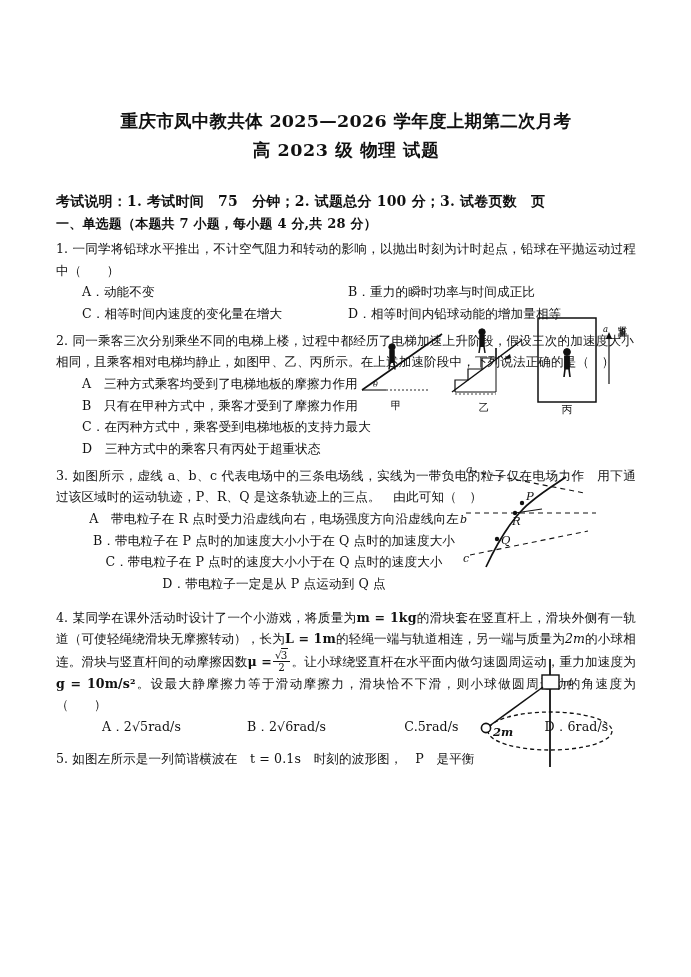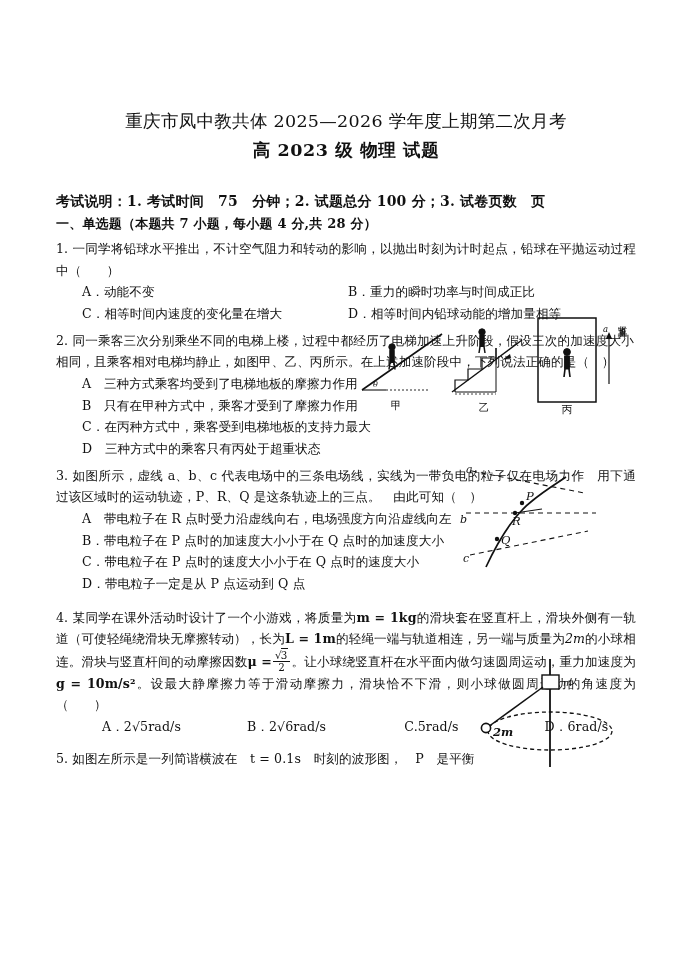--- a/index.html
+++ b/index.html
@@ -33,7 +33,7 @@
   .title-block { text-align: center; }
   .title-line1 {
     font-size: 17.5px;
-    font-weight: normal;
+    font-weight: bold;
     letter-spacing: 0.3px;
     line-height: 1.5;
     white-space: nowrap;

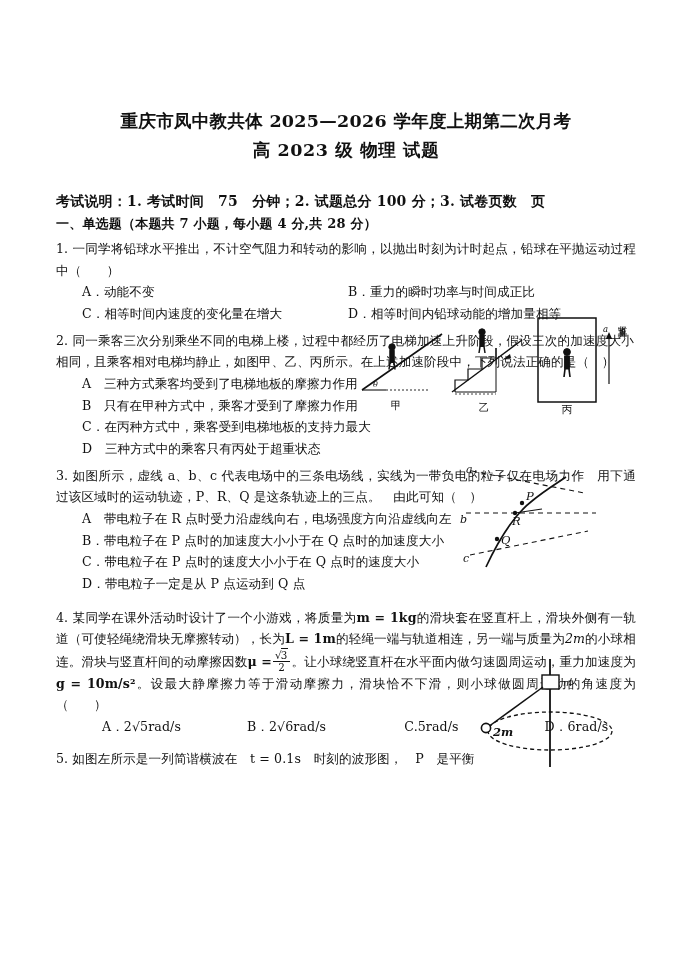--- a/index.html
+++ b/index.html
@@ -220,7 +220,7 @@
         <span>3.</span>
         <span>如图所示，虚线 a、b、c 代表电场中的三条电场线，实线为一带负电的粒子仅在电场力作　用下通过该区域时的运动轨迹，P、R、Q 是这条轨迹上的三点。　由此可知（　）</span>
       </div>
-      <div class="opts" style="width:410px;">
+      <div class="opts" style="width:410px;text-align:center;">
         <div class="opt indent">A　带电粒子在 R 点时受力沿虚线向右，电场强度方向沿虚线向左</div>
         <div class="opt indent">B．带电粒子在 P 点时的加速度大小小于在 Q 点时的加速度大小</div>
         <div class="opt indent">C．带电粒子在 P 点时的速度大小小于在 Q 点时的速度大小</div>

